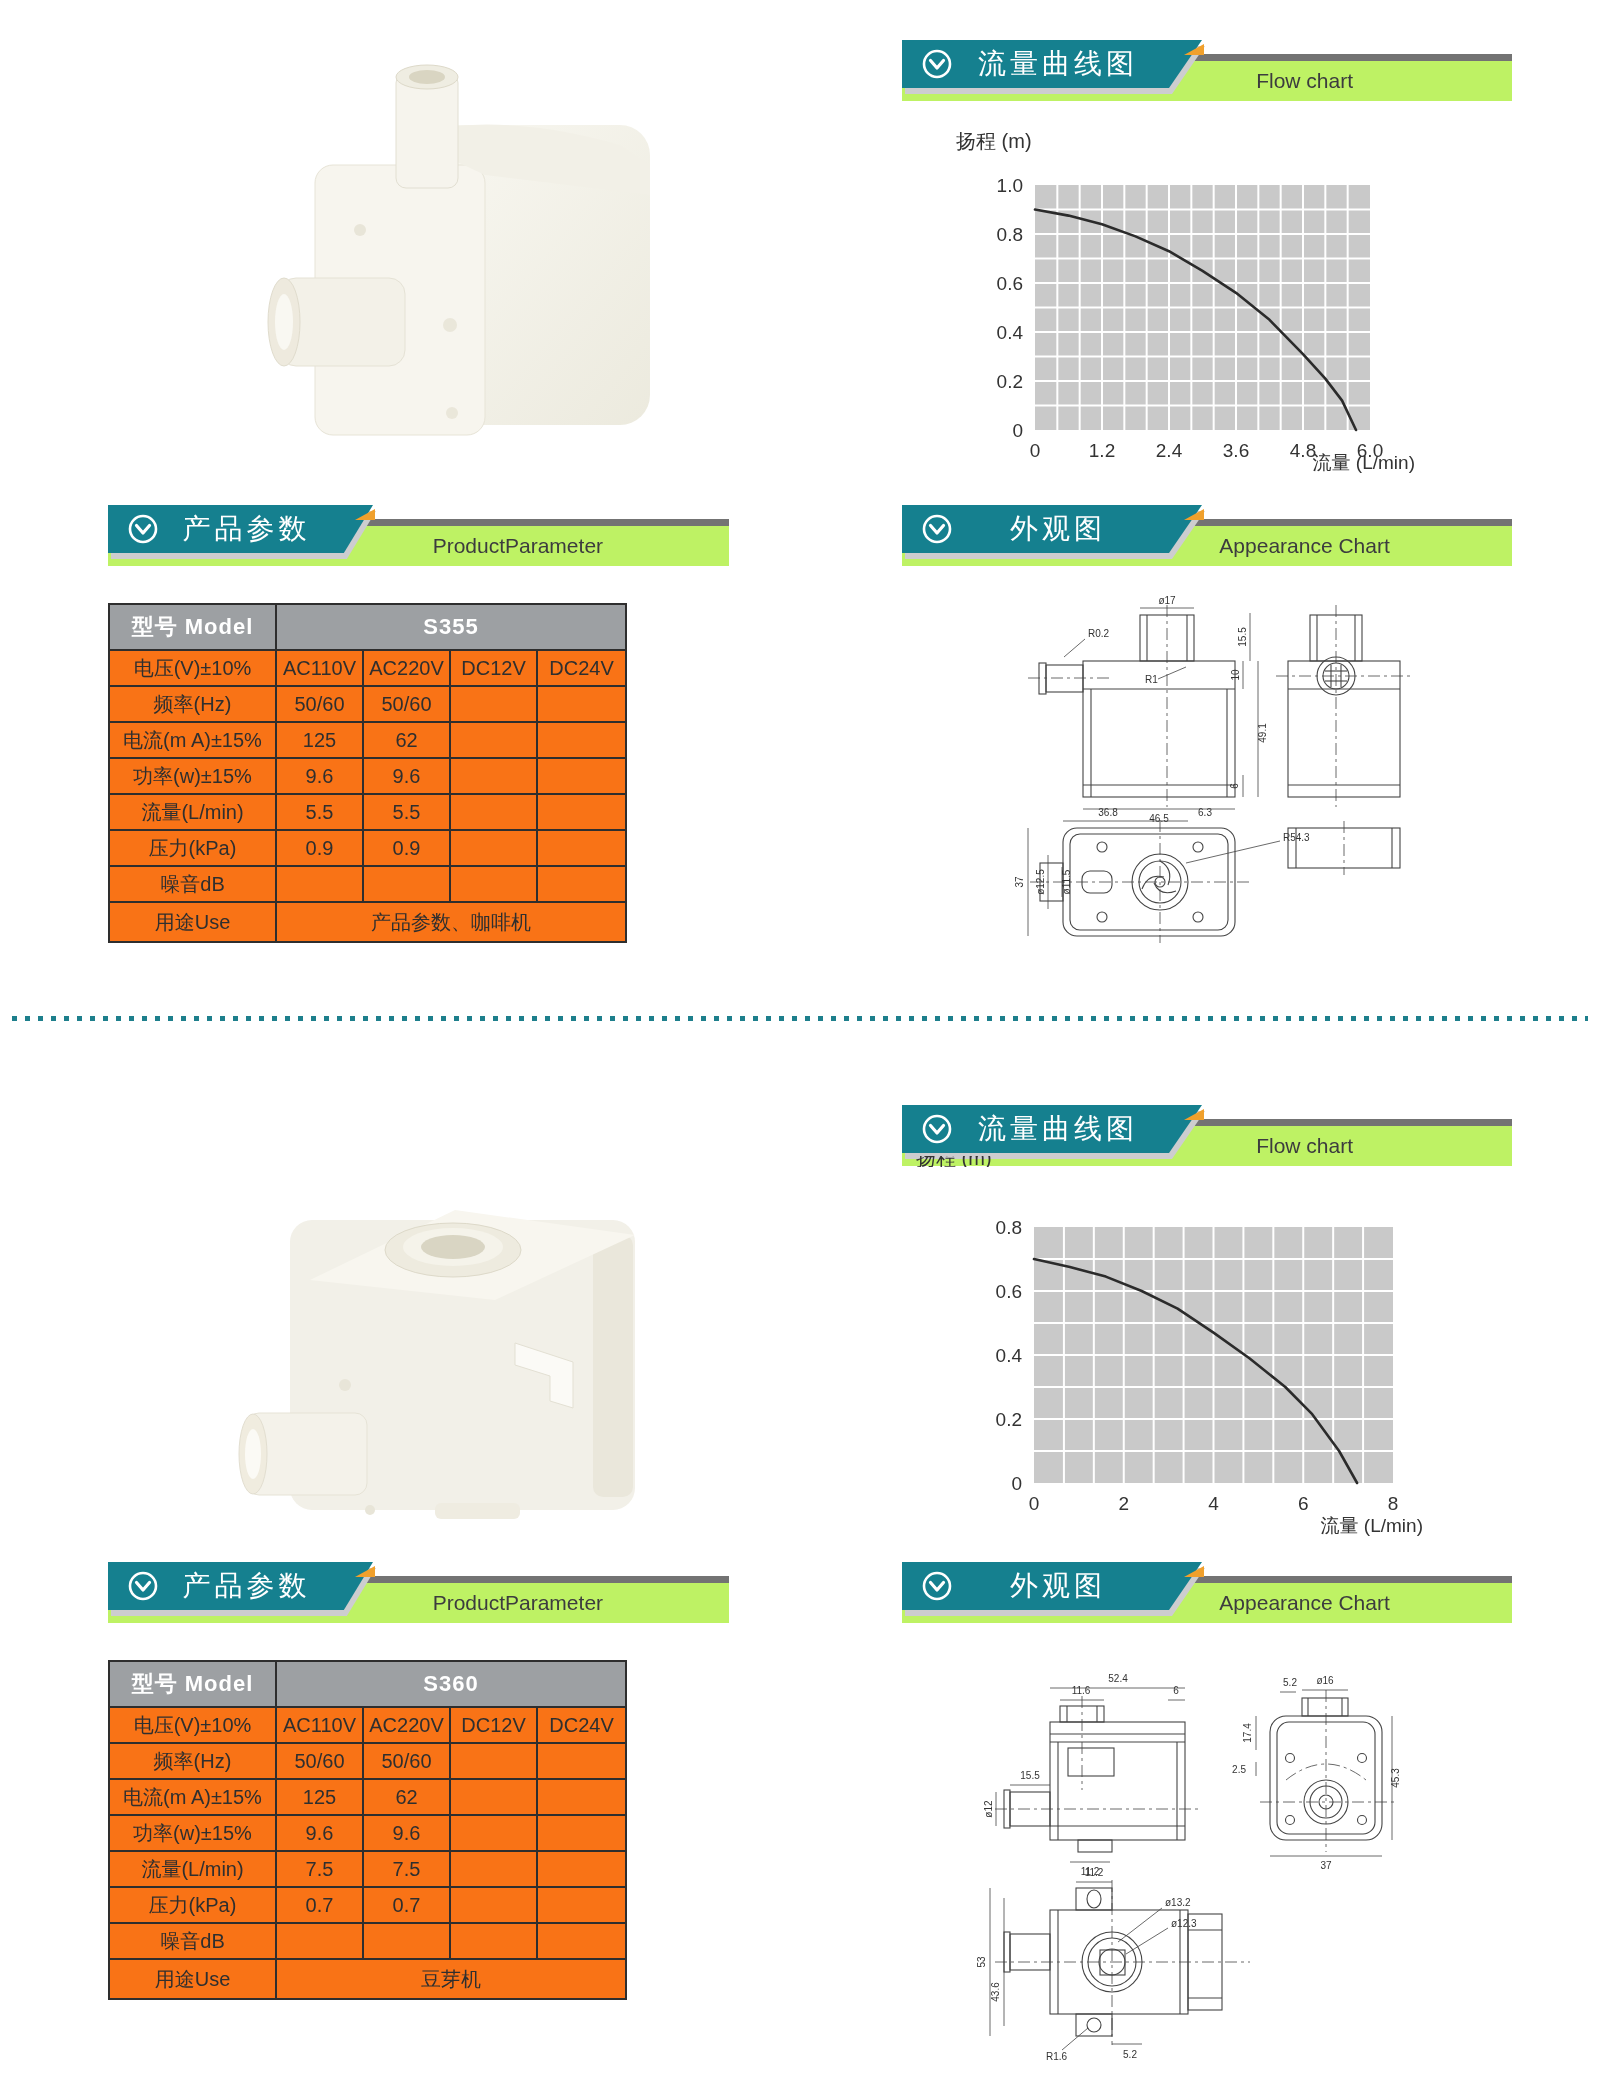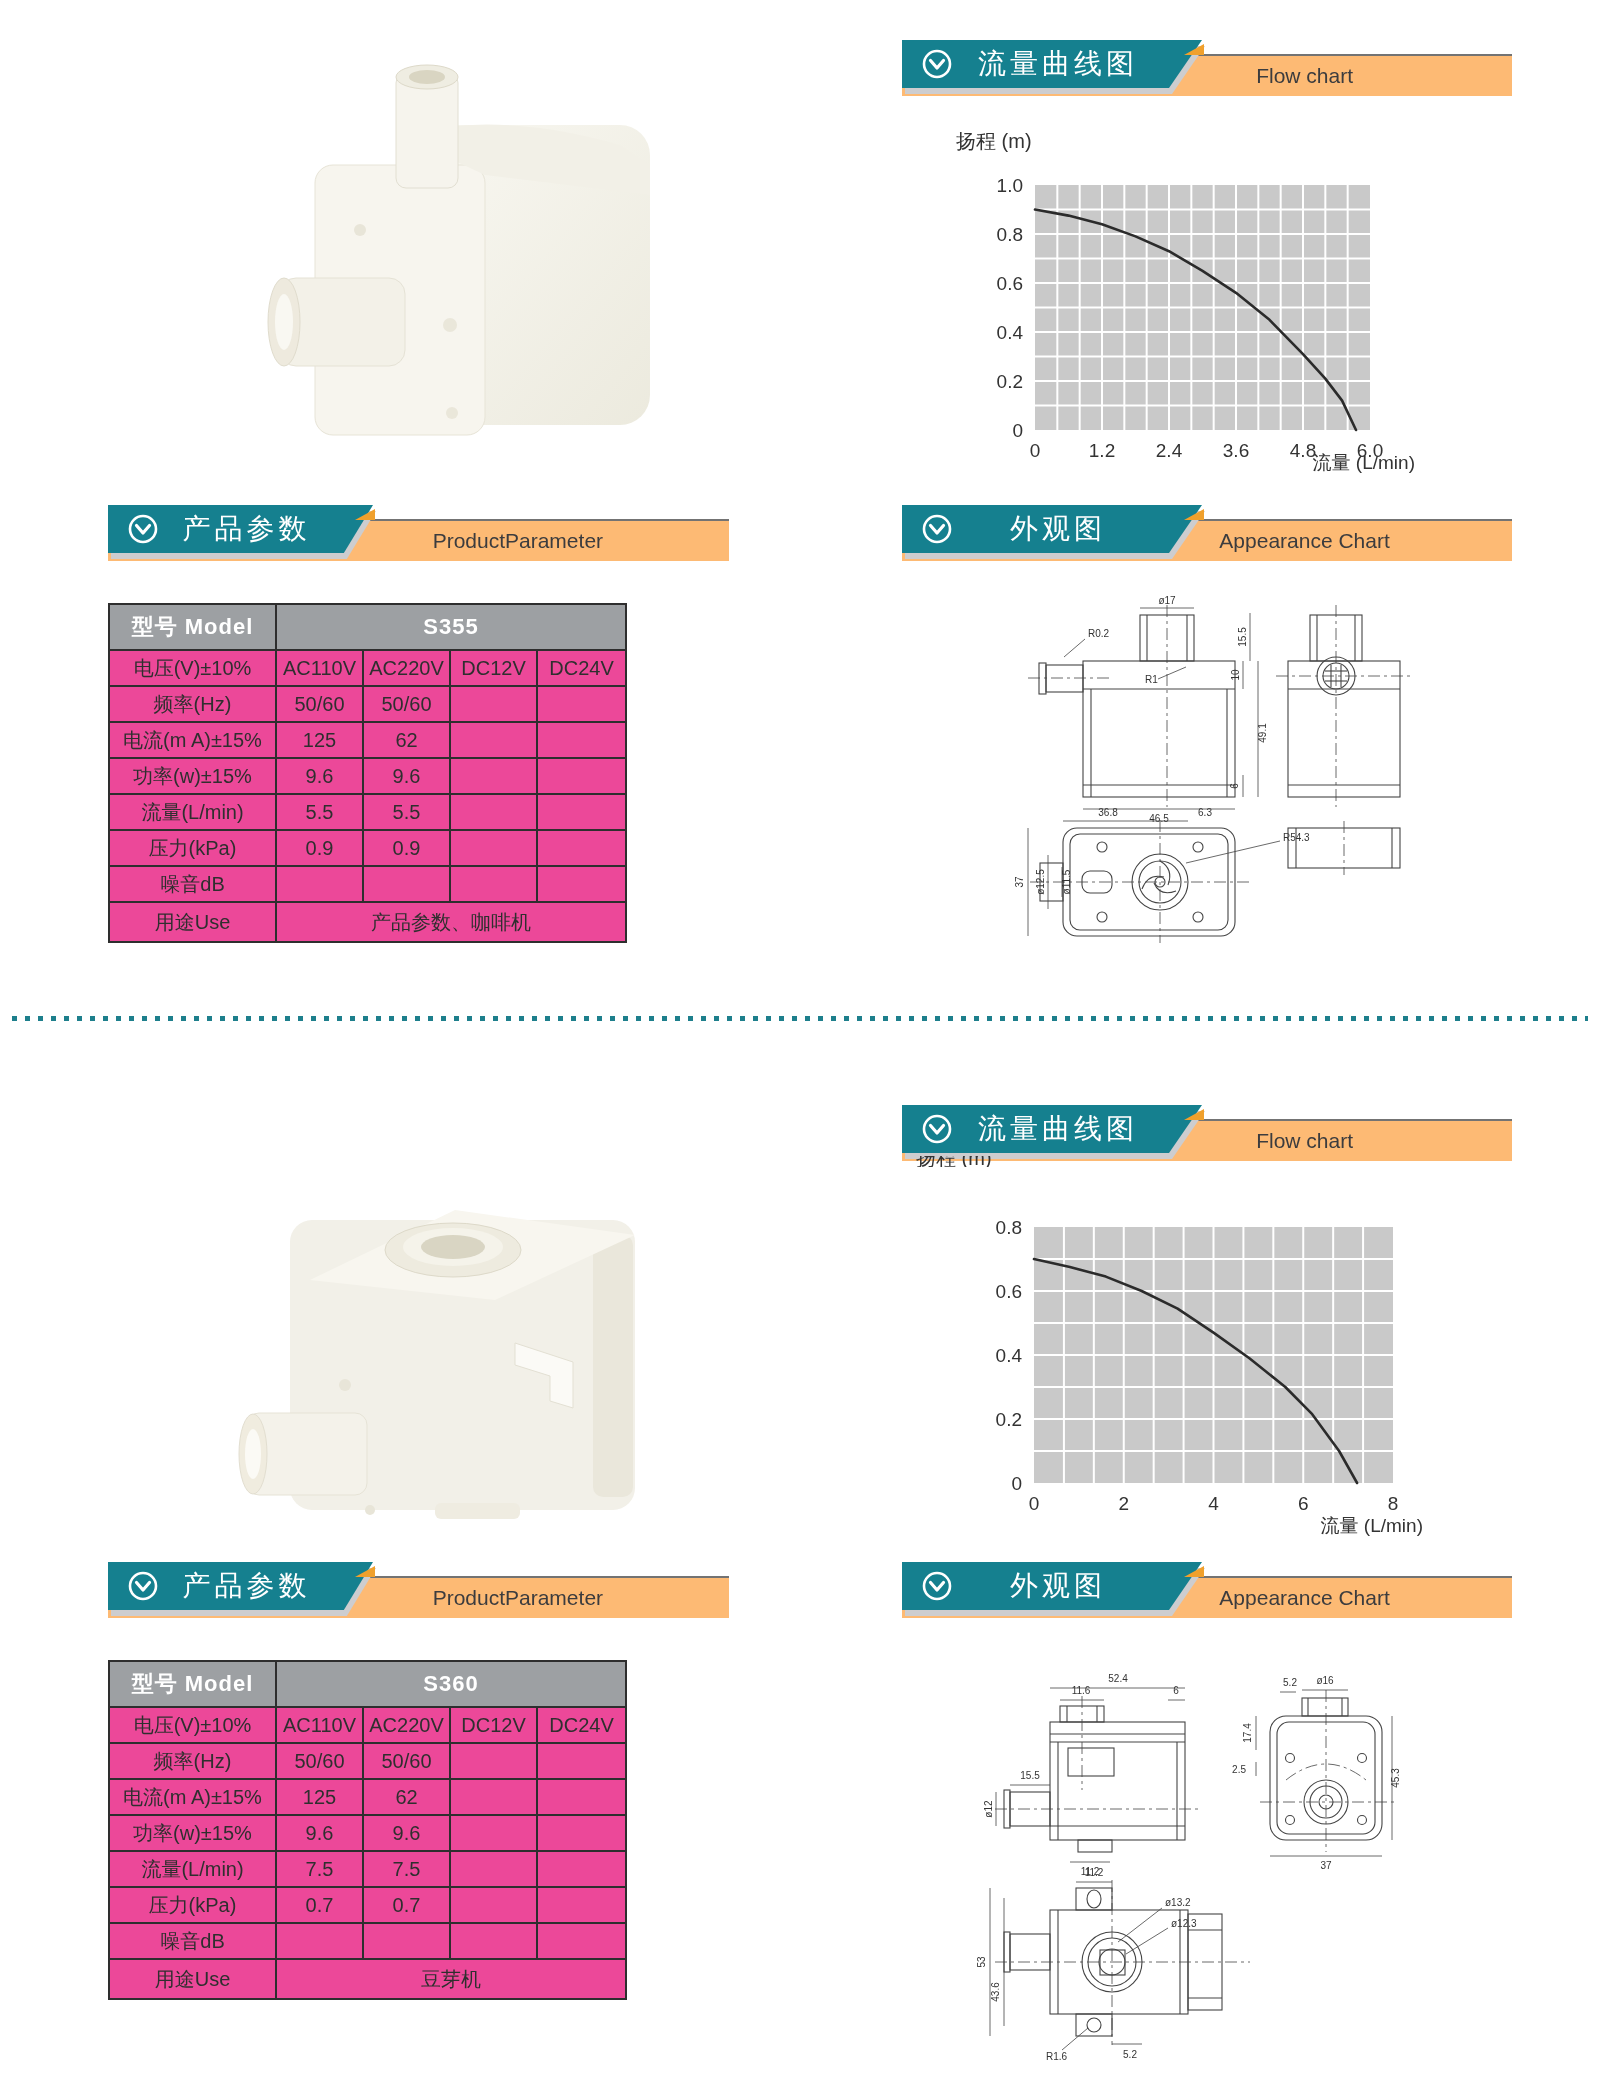--- a/index.html
+++ b/index.html
@@ -8,7 +8,7 @@
 
   
   .banner{position:absolute;height:56px;}
-  .banner .bar{position:absolute;left:0;right:0;top:14px;height:40px;background:#fdba74;border-top:2px solid #737373;}
+  .banner .bar{position:absolute;left:0;right:0;top:14px;height:40px;background:#bef264;border-top:7px solid #737373;}
   .banner .bar span{position:absolute;left:32%;right:0;top:0;line-height:40px;text-align:center;font-size:21px;color:#3c3c3e;}
   .banner .echo{position:absolute;top:6px;left:3px;height:48px;background:#cdcdcf;clip-path:polygon(0 0,100% 0,89% 100%,0 100%);}
   .banner .teal{position:absolute;top:0;left:0;height:48px;background:#15808f;clip-path:polygon(0 0,100% 0,89% 100%,0 100%);display:flex;align-items:center;color:#fff;}

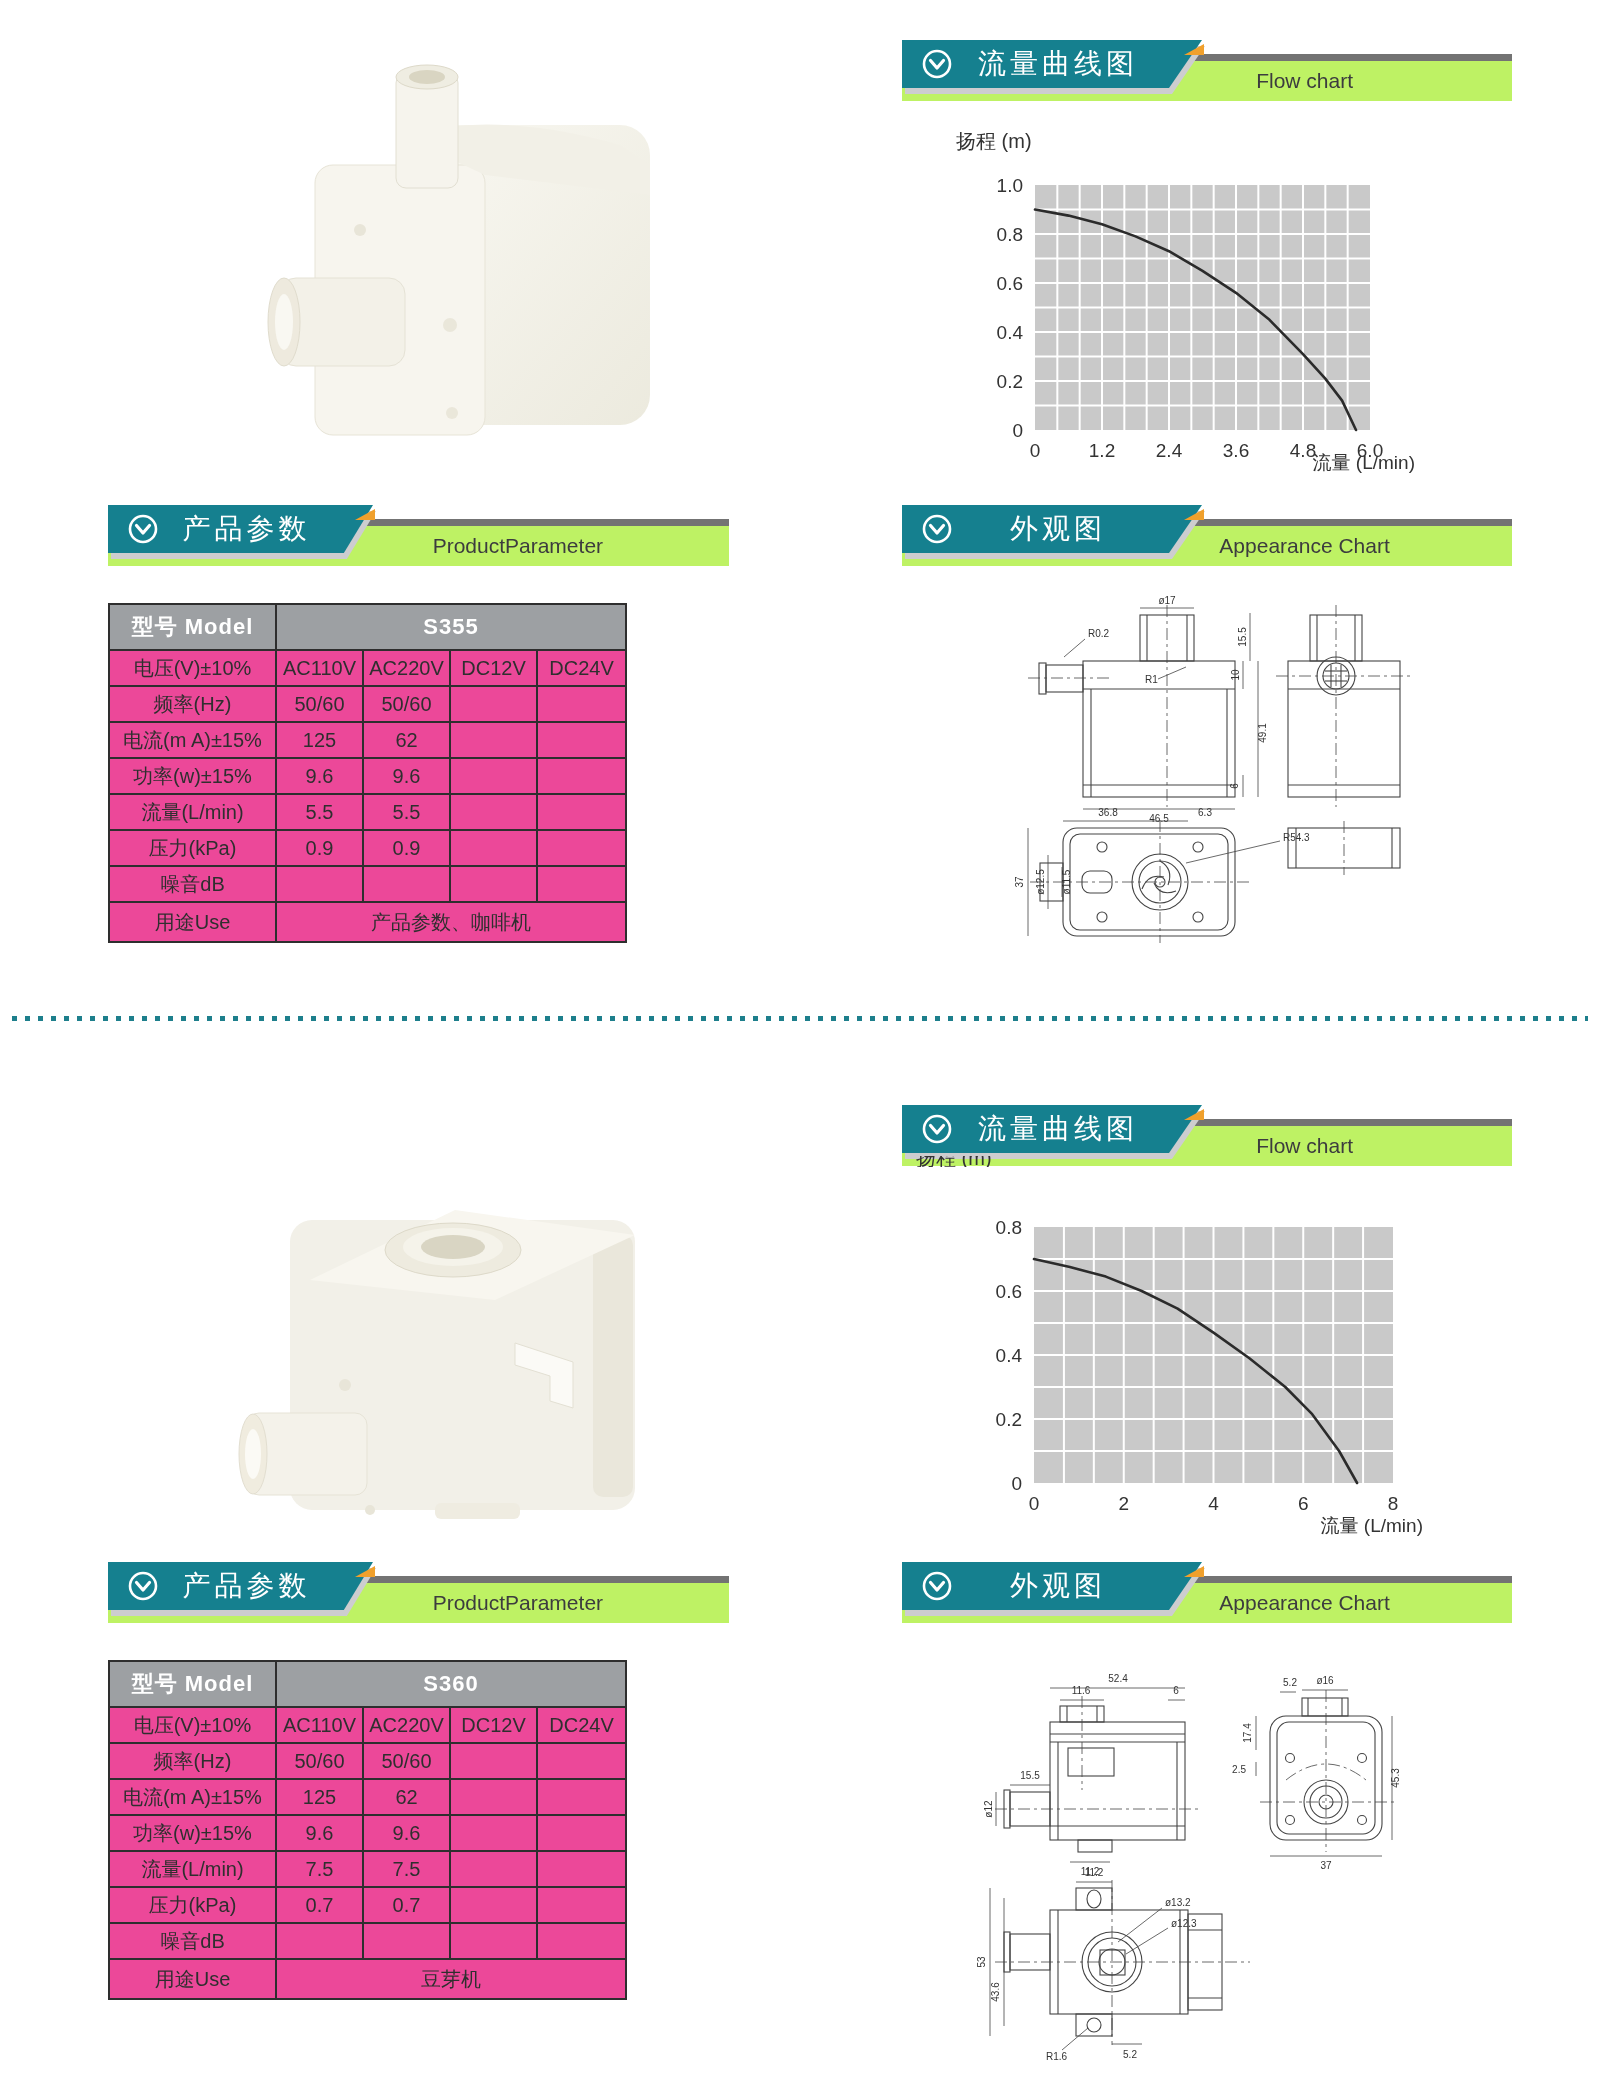--- a/index.html
+++ b/index.html
@@ -17,7 +17,7 @@
   .banner .orange{position:absolute;top:4px;width:20px;height:11px;background:#f0a02c;clip-path:polygon(0 100%,100% 0,100% 100%);}
 
   
-  table.ptable{position:absolute;border-collapse:collapse;table-layout:fixed;width:517px;background:#ec4899;}
+  table.ptable{position:absolute;border-collapse:collapse;table-layout:fixed;width:517px;background:#f97316;}
   .ptable td,.ptable th{border:2px solid #2e2e2e;text-align:center;font-size:20px;color:#2f2f2f;overflow:hidden;white-space:nowrap;padding:0 2px;}
   .ptable th{background:#9da0a3;color:#ffffff;font-size:22px;font-weight:bold;height:44px;letter-spacing:1px;}
   .ptable td{height:34px;}

